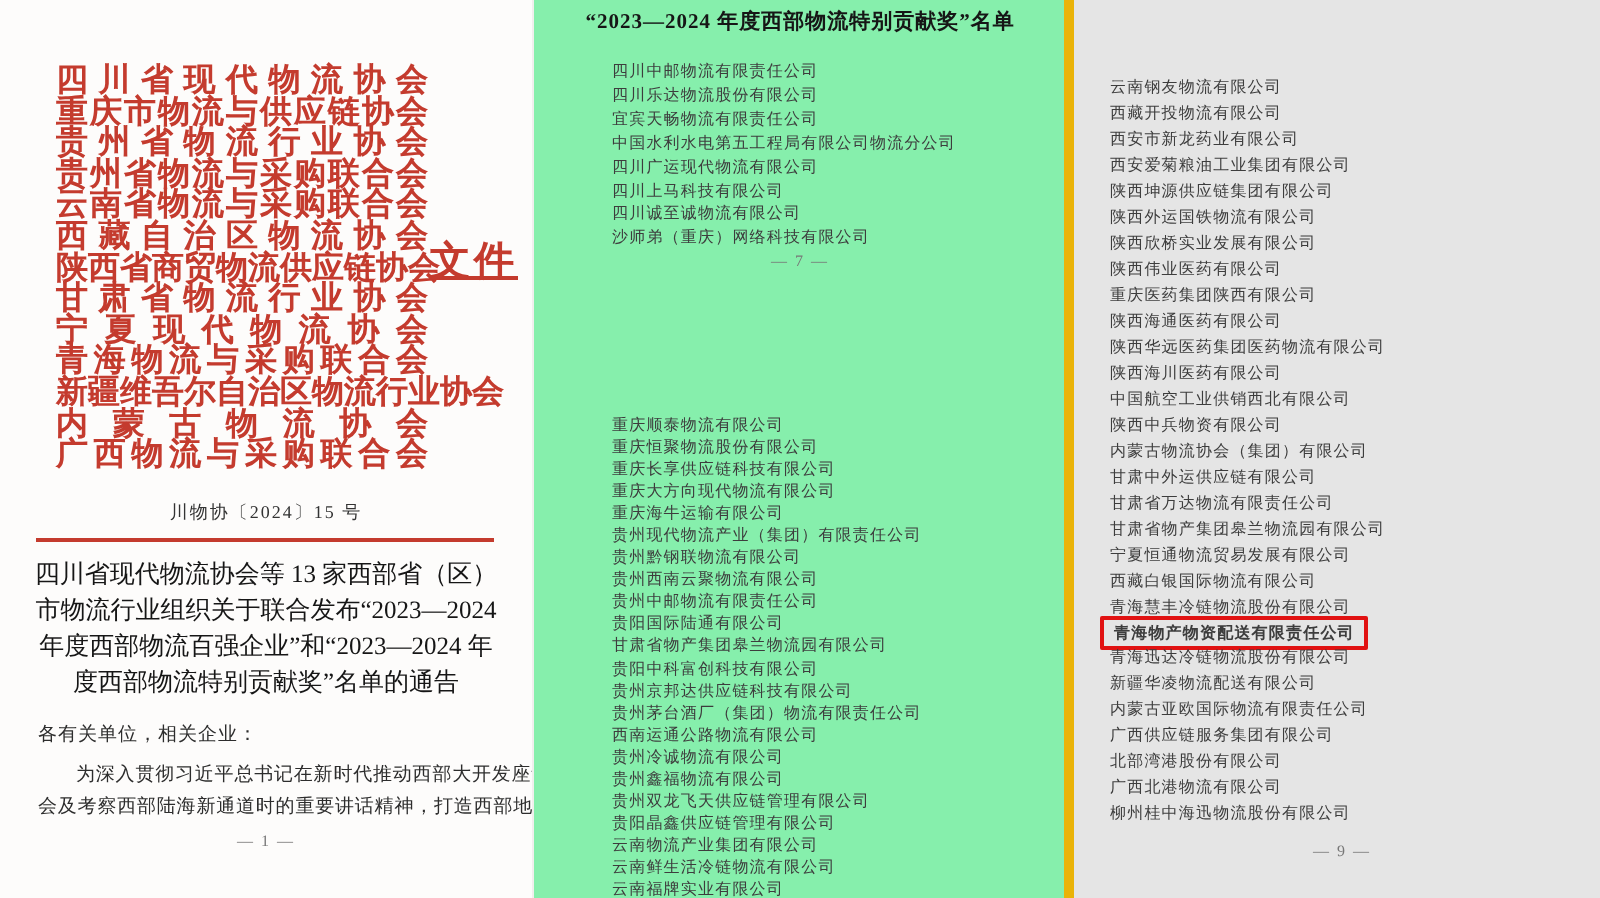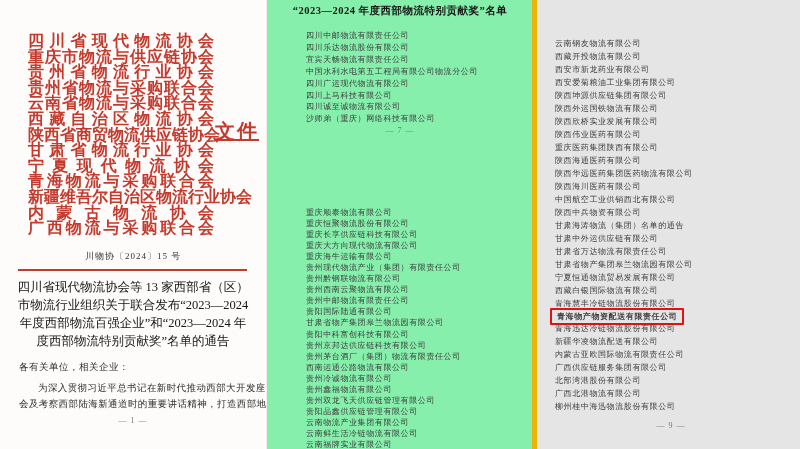--- a/index.html
+++ b/index.html
@@ -151,7 +151,7 @@
         <div class="company-line">陕西海川医药有限公司</div>
         <div class="company-line">中国航空工业供销西北有限公司</div>
         <div class="company-line">陕西中兵物资有限公司</div>
-        <div class="company-line">甘肃海涛物流（集团）名单的通告</div>
+        <div class="company-line">内蒙古物流协会（集团）有限公司</div>
         <div class="company-line">甘肃中外运供应链有限公司</div>
         <div class="company-line">甘肃省万达物流有限责任公司</div>
         <div class="company-line">甘肃省物产集团皋兰物流园有限公司</div>

